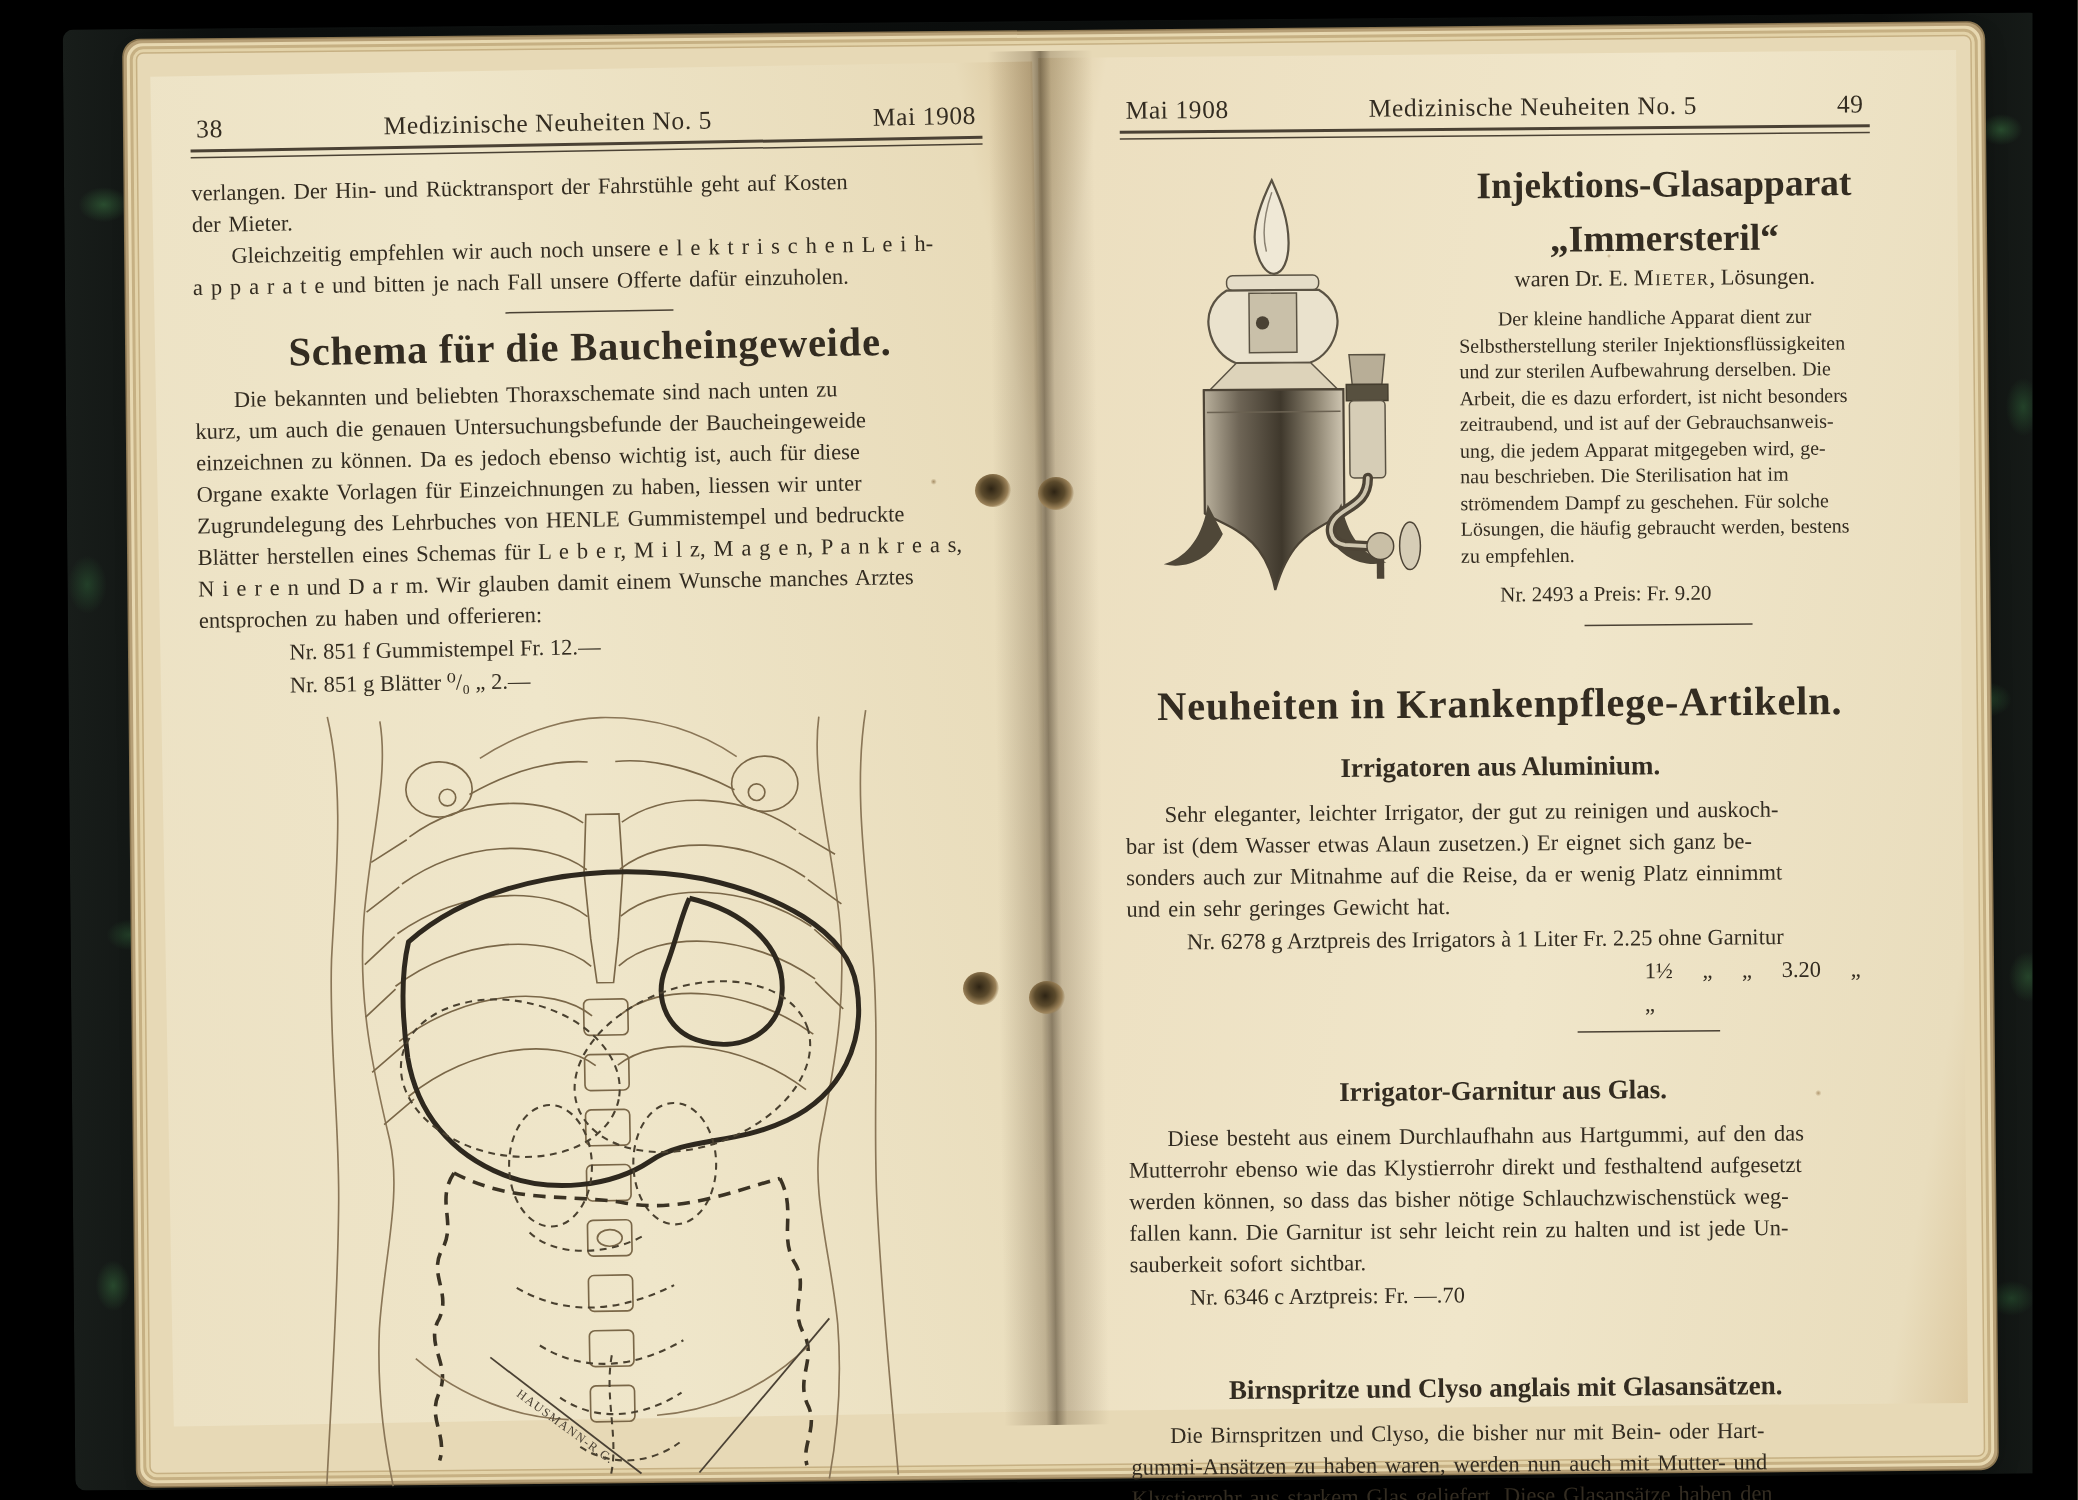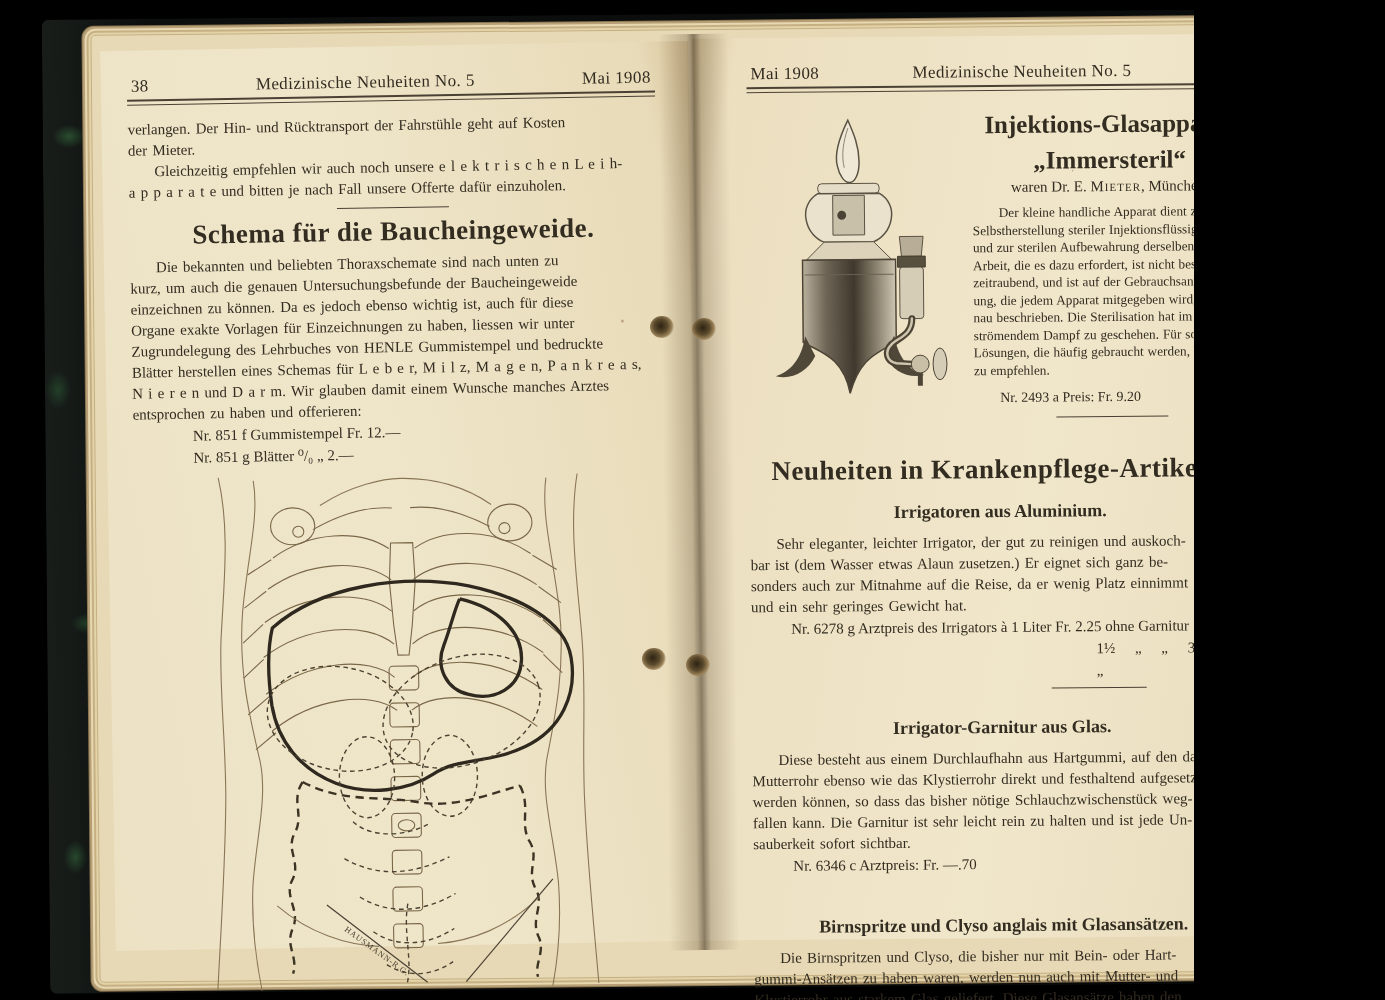--- a/index.html
+++ b/index.html
@@ -3,7 +3,7 @@
 <meta charset="utf-8">
 <style>
   html,body{margin:0;padding:0;background:#000;}
-  .scene{position:relative;width:1194px;height:1000px;background:#000;overflow:hidden;
+  .scene{position:relative;width:1355px;height:1000px;background:#000;overflow:hidden;
          font-family:"Liberation Serif","DejaVu Serif",serif;}
   
   .cover{position:absolute;left:46px;top:14px;width:1318px;height:974px;border-radius:7px;

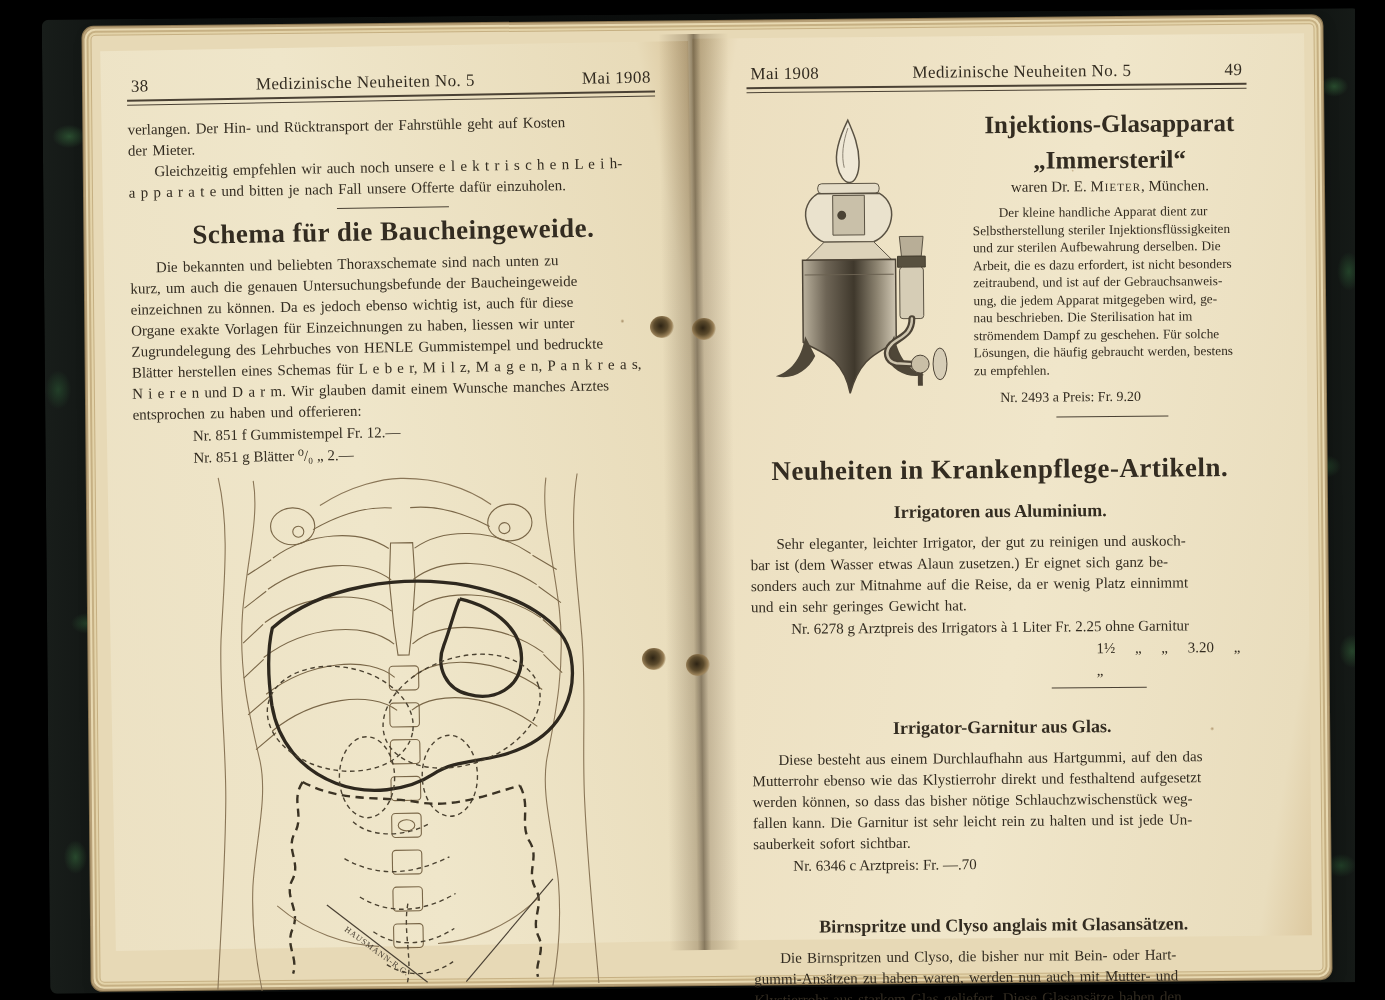--- a/index.html
+++ b/index.html
@@ -238,7 +238,7 @@
         <div class="txt-col">
           <div class="prod-title">Injektions-Glasapparat</div>
           <div class="prod-title">„Immersteril“</div>
-          <div class="prod-sub"><span>waren Dr. E. </span><span class="sc">Mieter</span><span>, München.</span></div>
+          <div class="prod-sub"><span>waren Dr. E. </span><span class="sc">Mieter</span><span>, Lösungen.</span></div>
           <div class="body-text ind">Der kleine handliche Apparat dient zur
 Selbstherstellung steriler Injektionsflüssigkeiten
 und zur sterilen Aufbewahrung derselben. Die

